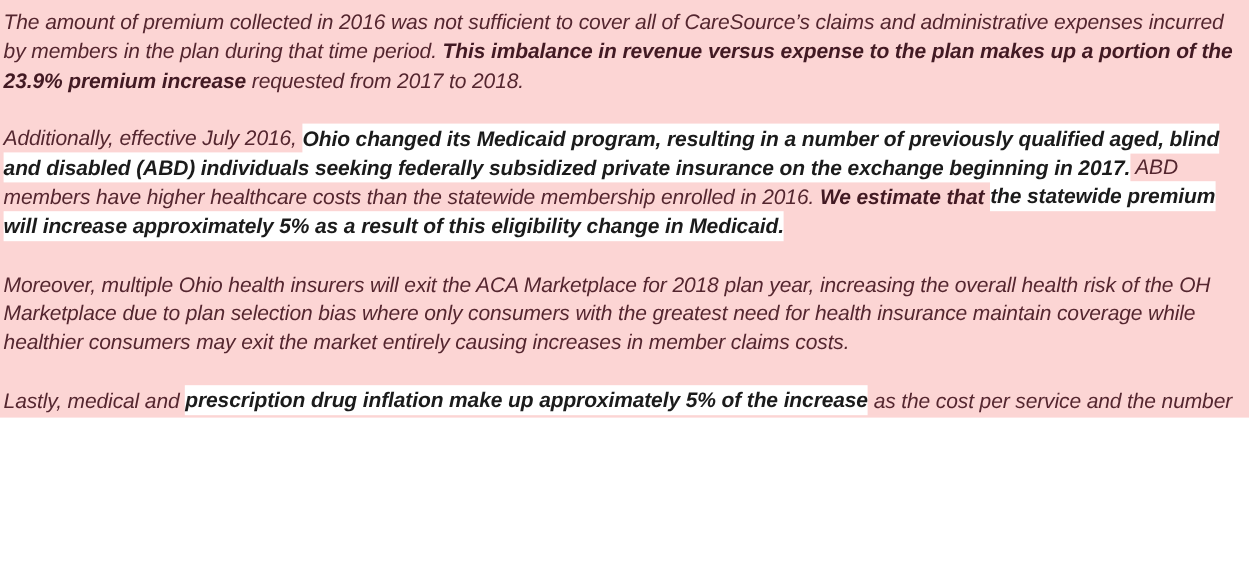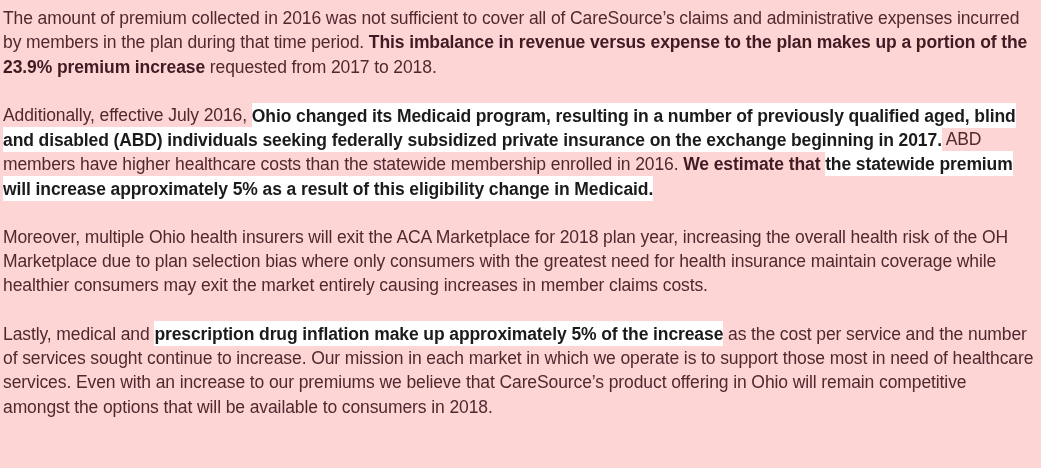--- a/index.html
+++ b/index.html
@@ -19,10 +19,11 @@
   }
   .page {
     width: 1041px;
-    height: 468px;
+    height: 348px;
     background: var(--page-bg);
     padding: 6px 4px 0 3px;
     overflow: hidden;
+    font-style: italic;
   }
   .doc-text {
     font-size: 17.5px;

